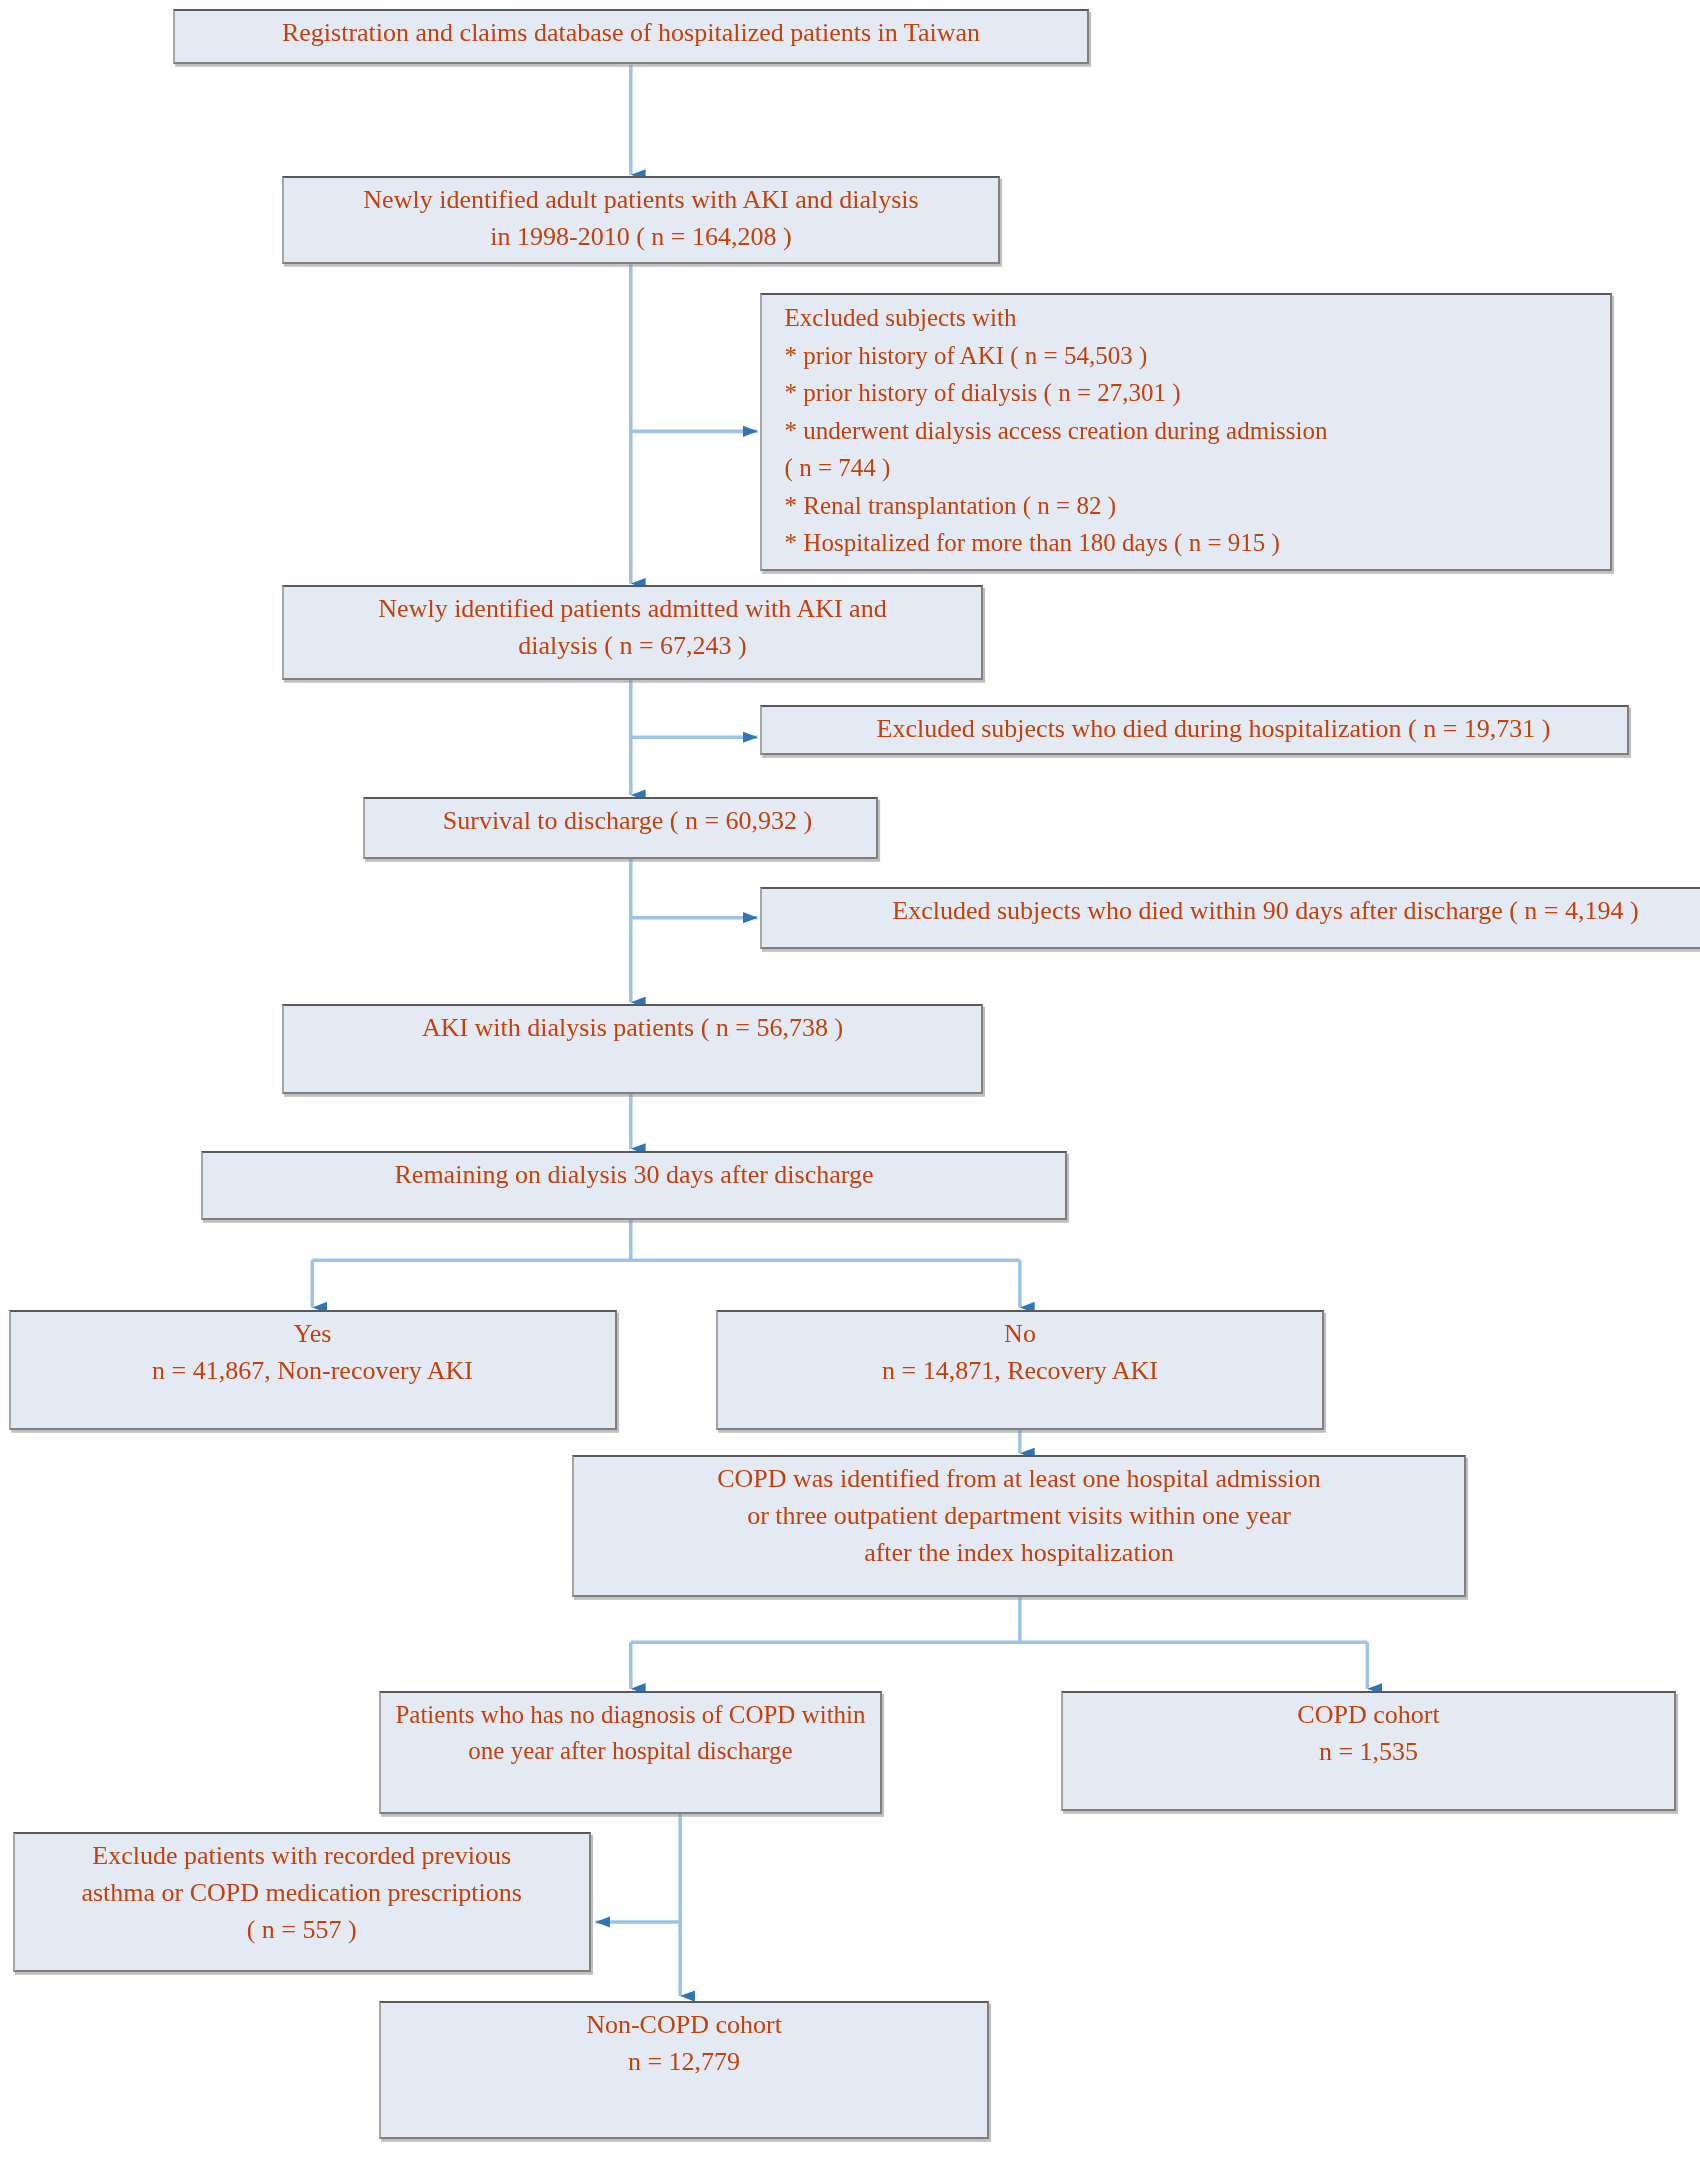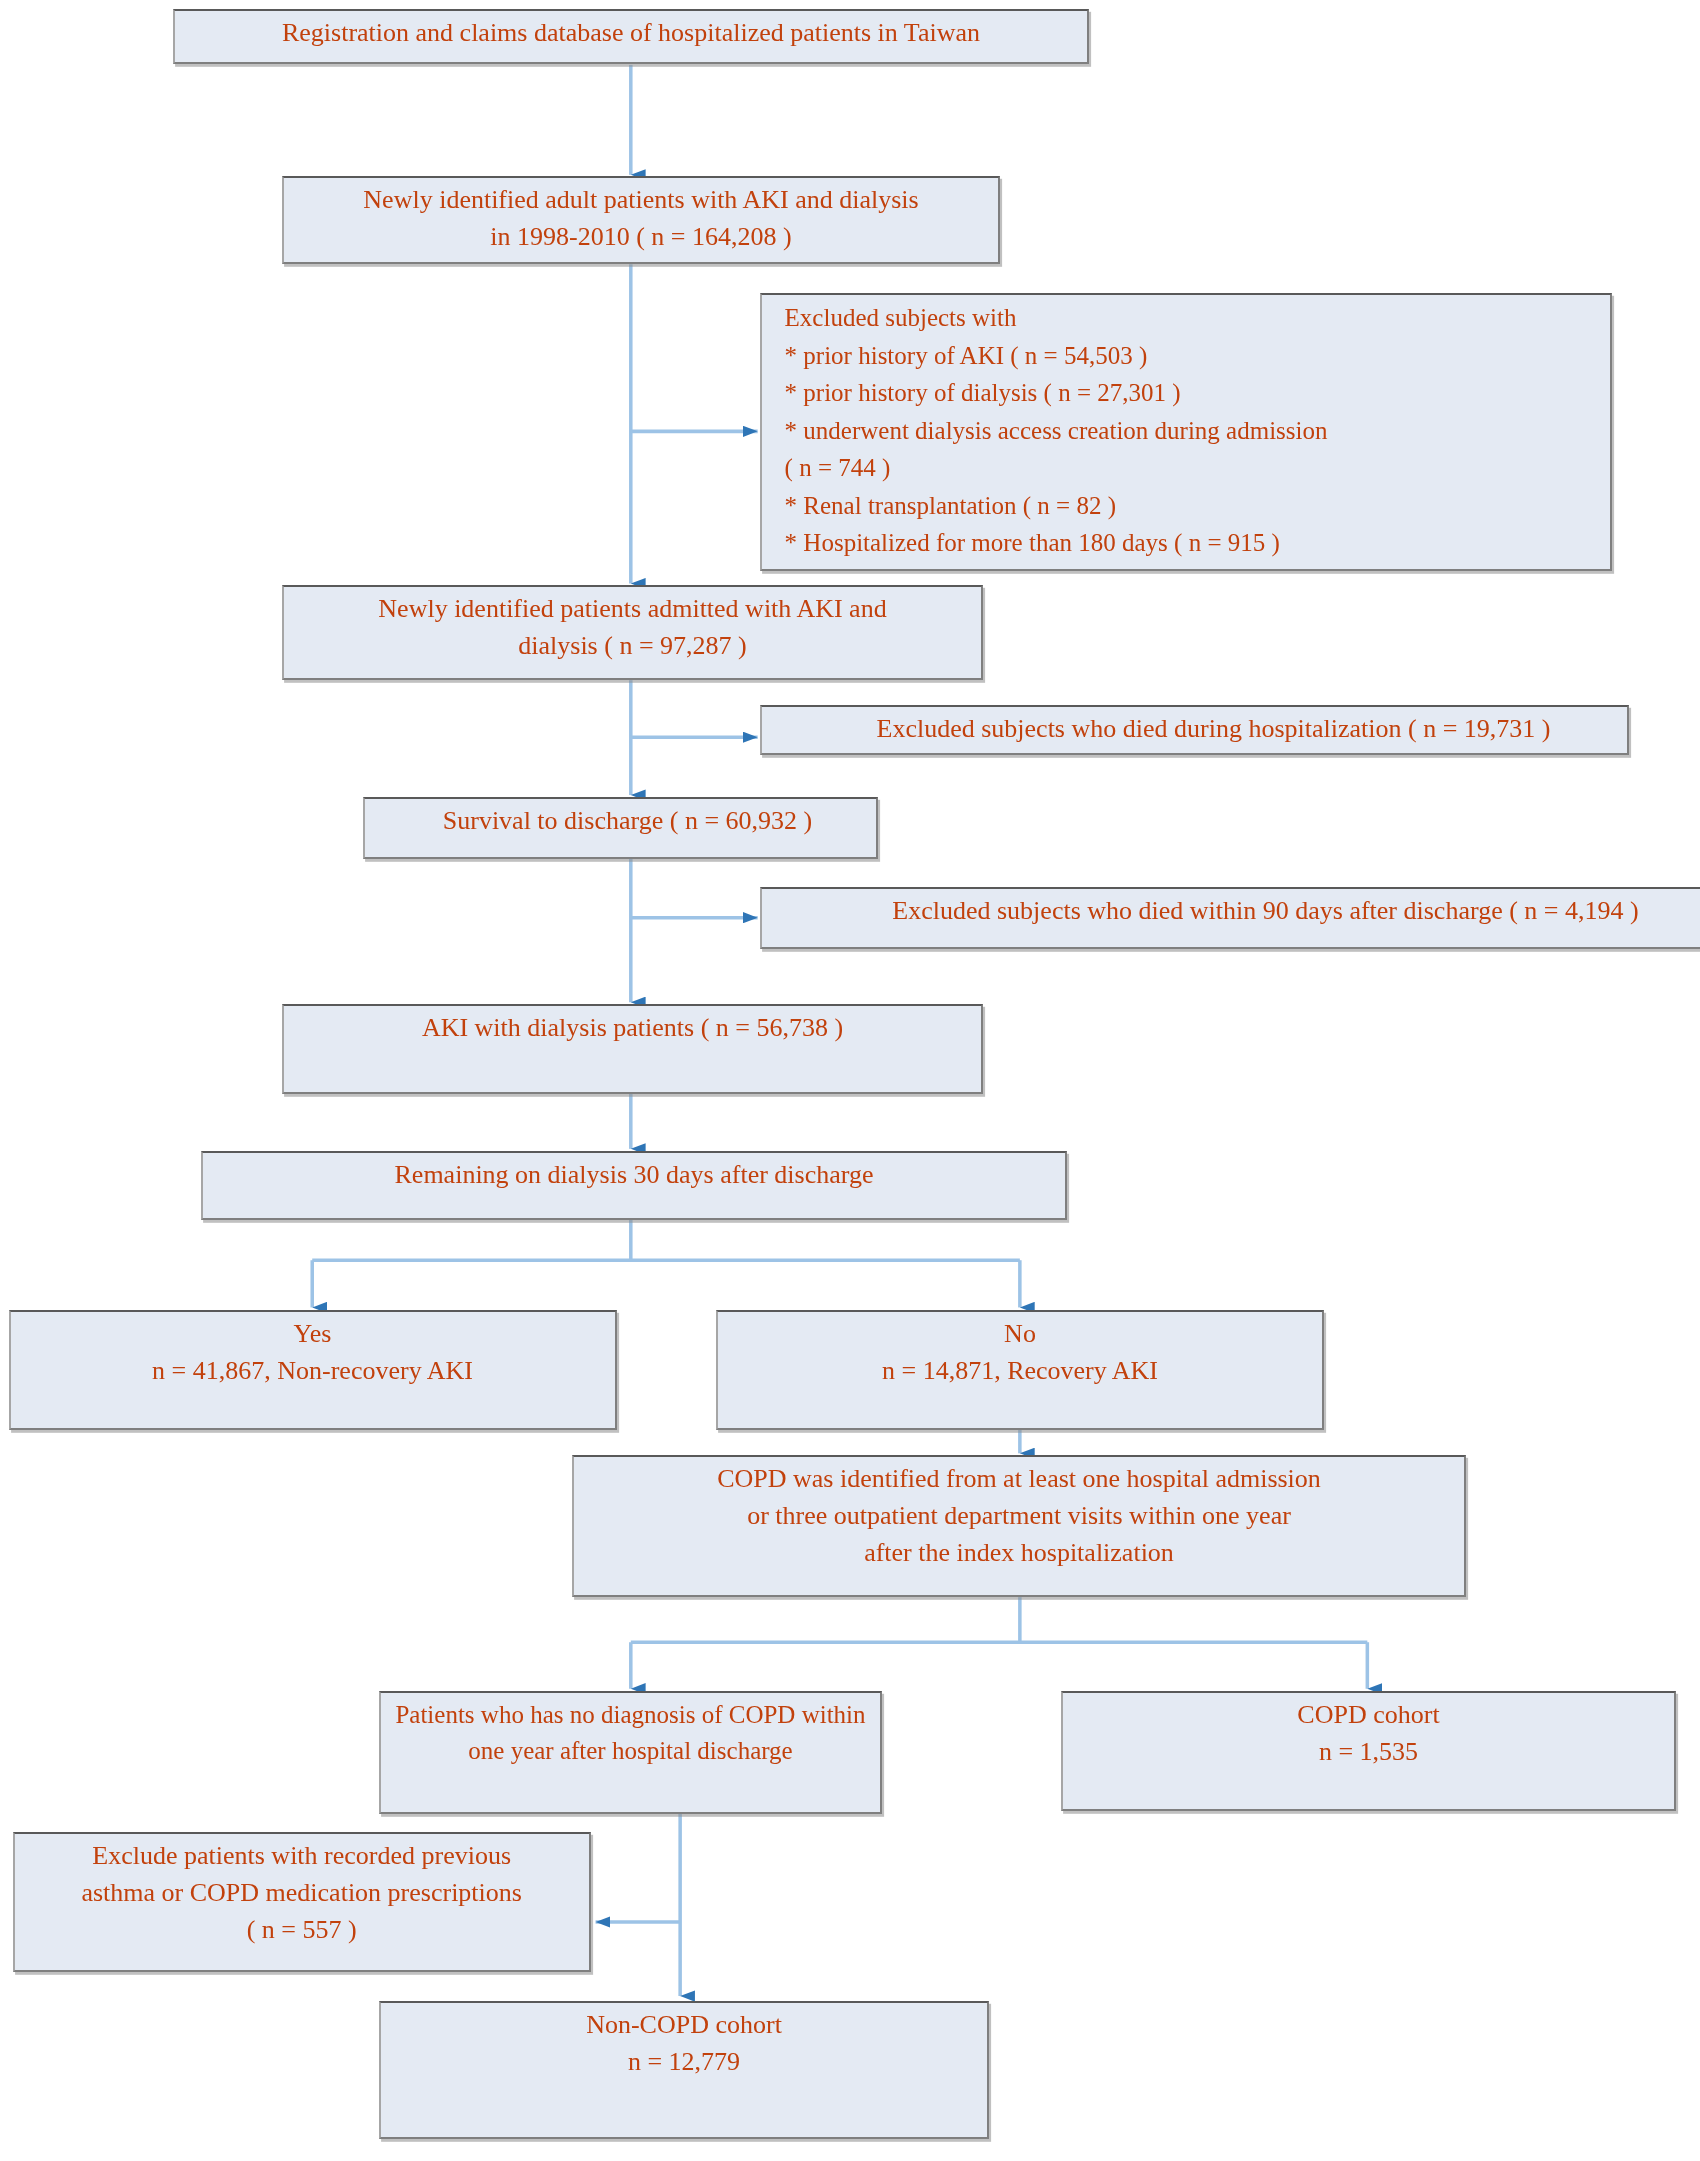--- a/index.html
+++ b/index.html
@@ -133,7 +133,7 @@
 
   <div class="node" style="left:282px; top:585px; width:701px; height:95px;">
     <span class="txt">Newly identified patients admitted with AKI and
-dialysis ( n = 97,287 )</span>
+dialysis ( n = 67,243 )</span>
   </div>
 
   <div class="node" style="left:760px; top:705px; width:869px; height:50px;padding-left:48px;">

